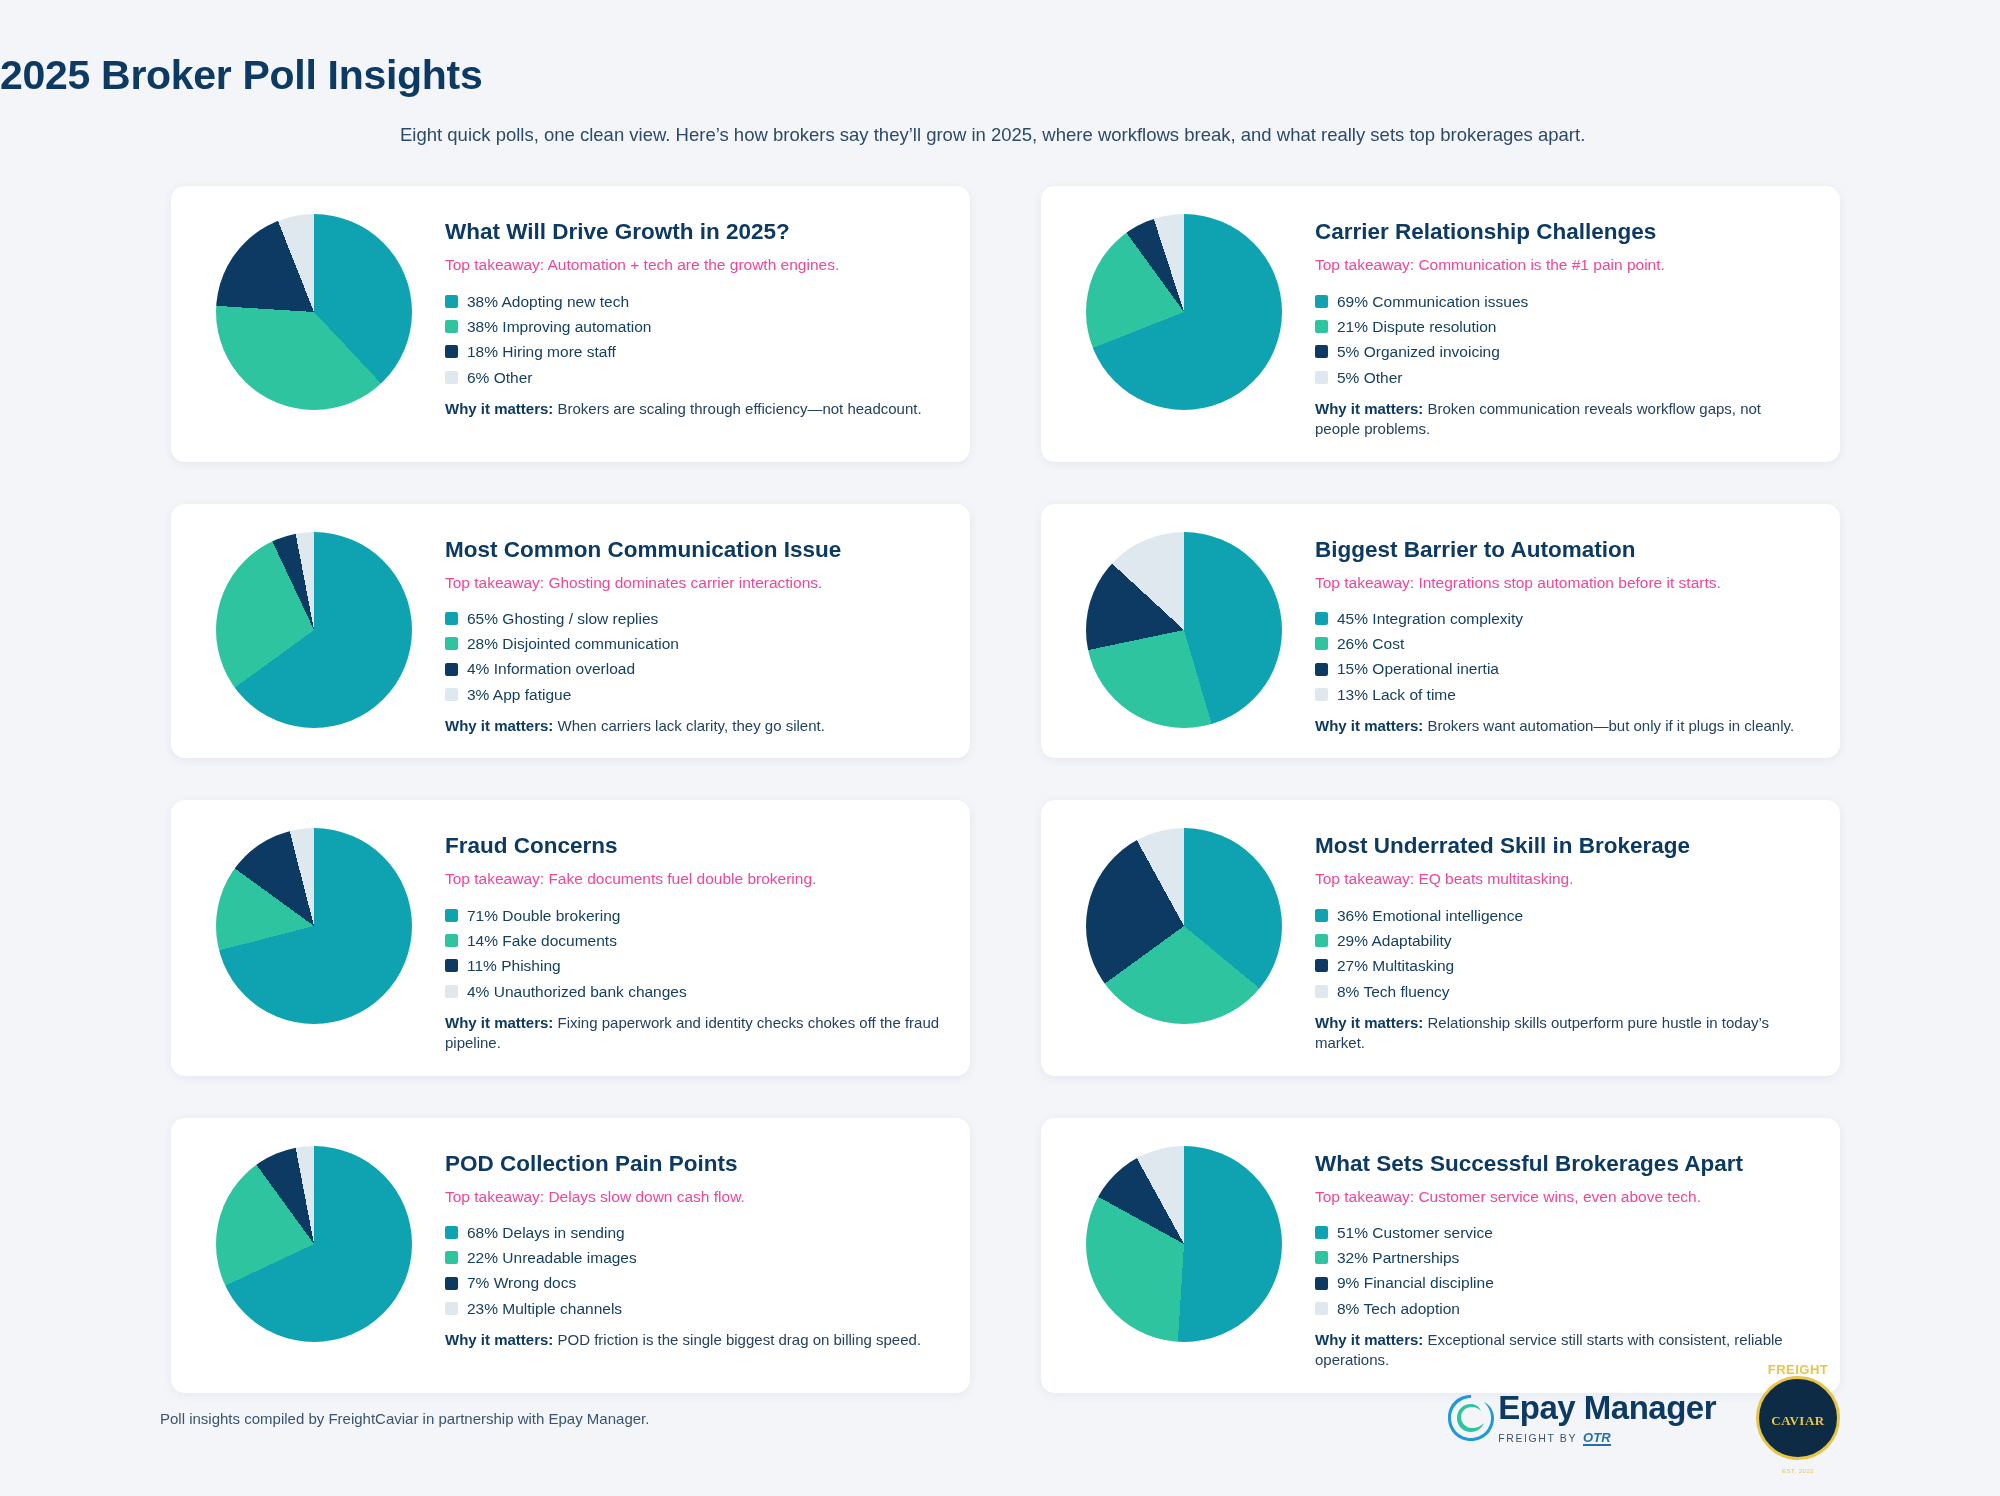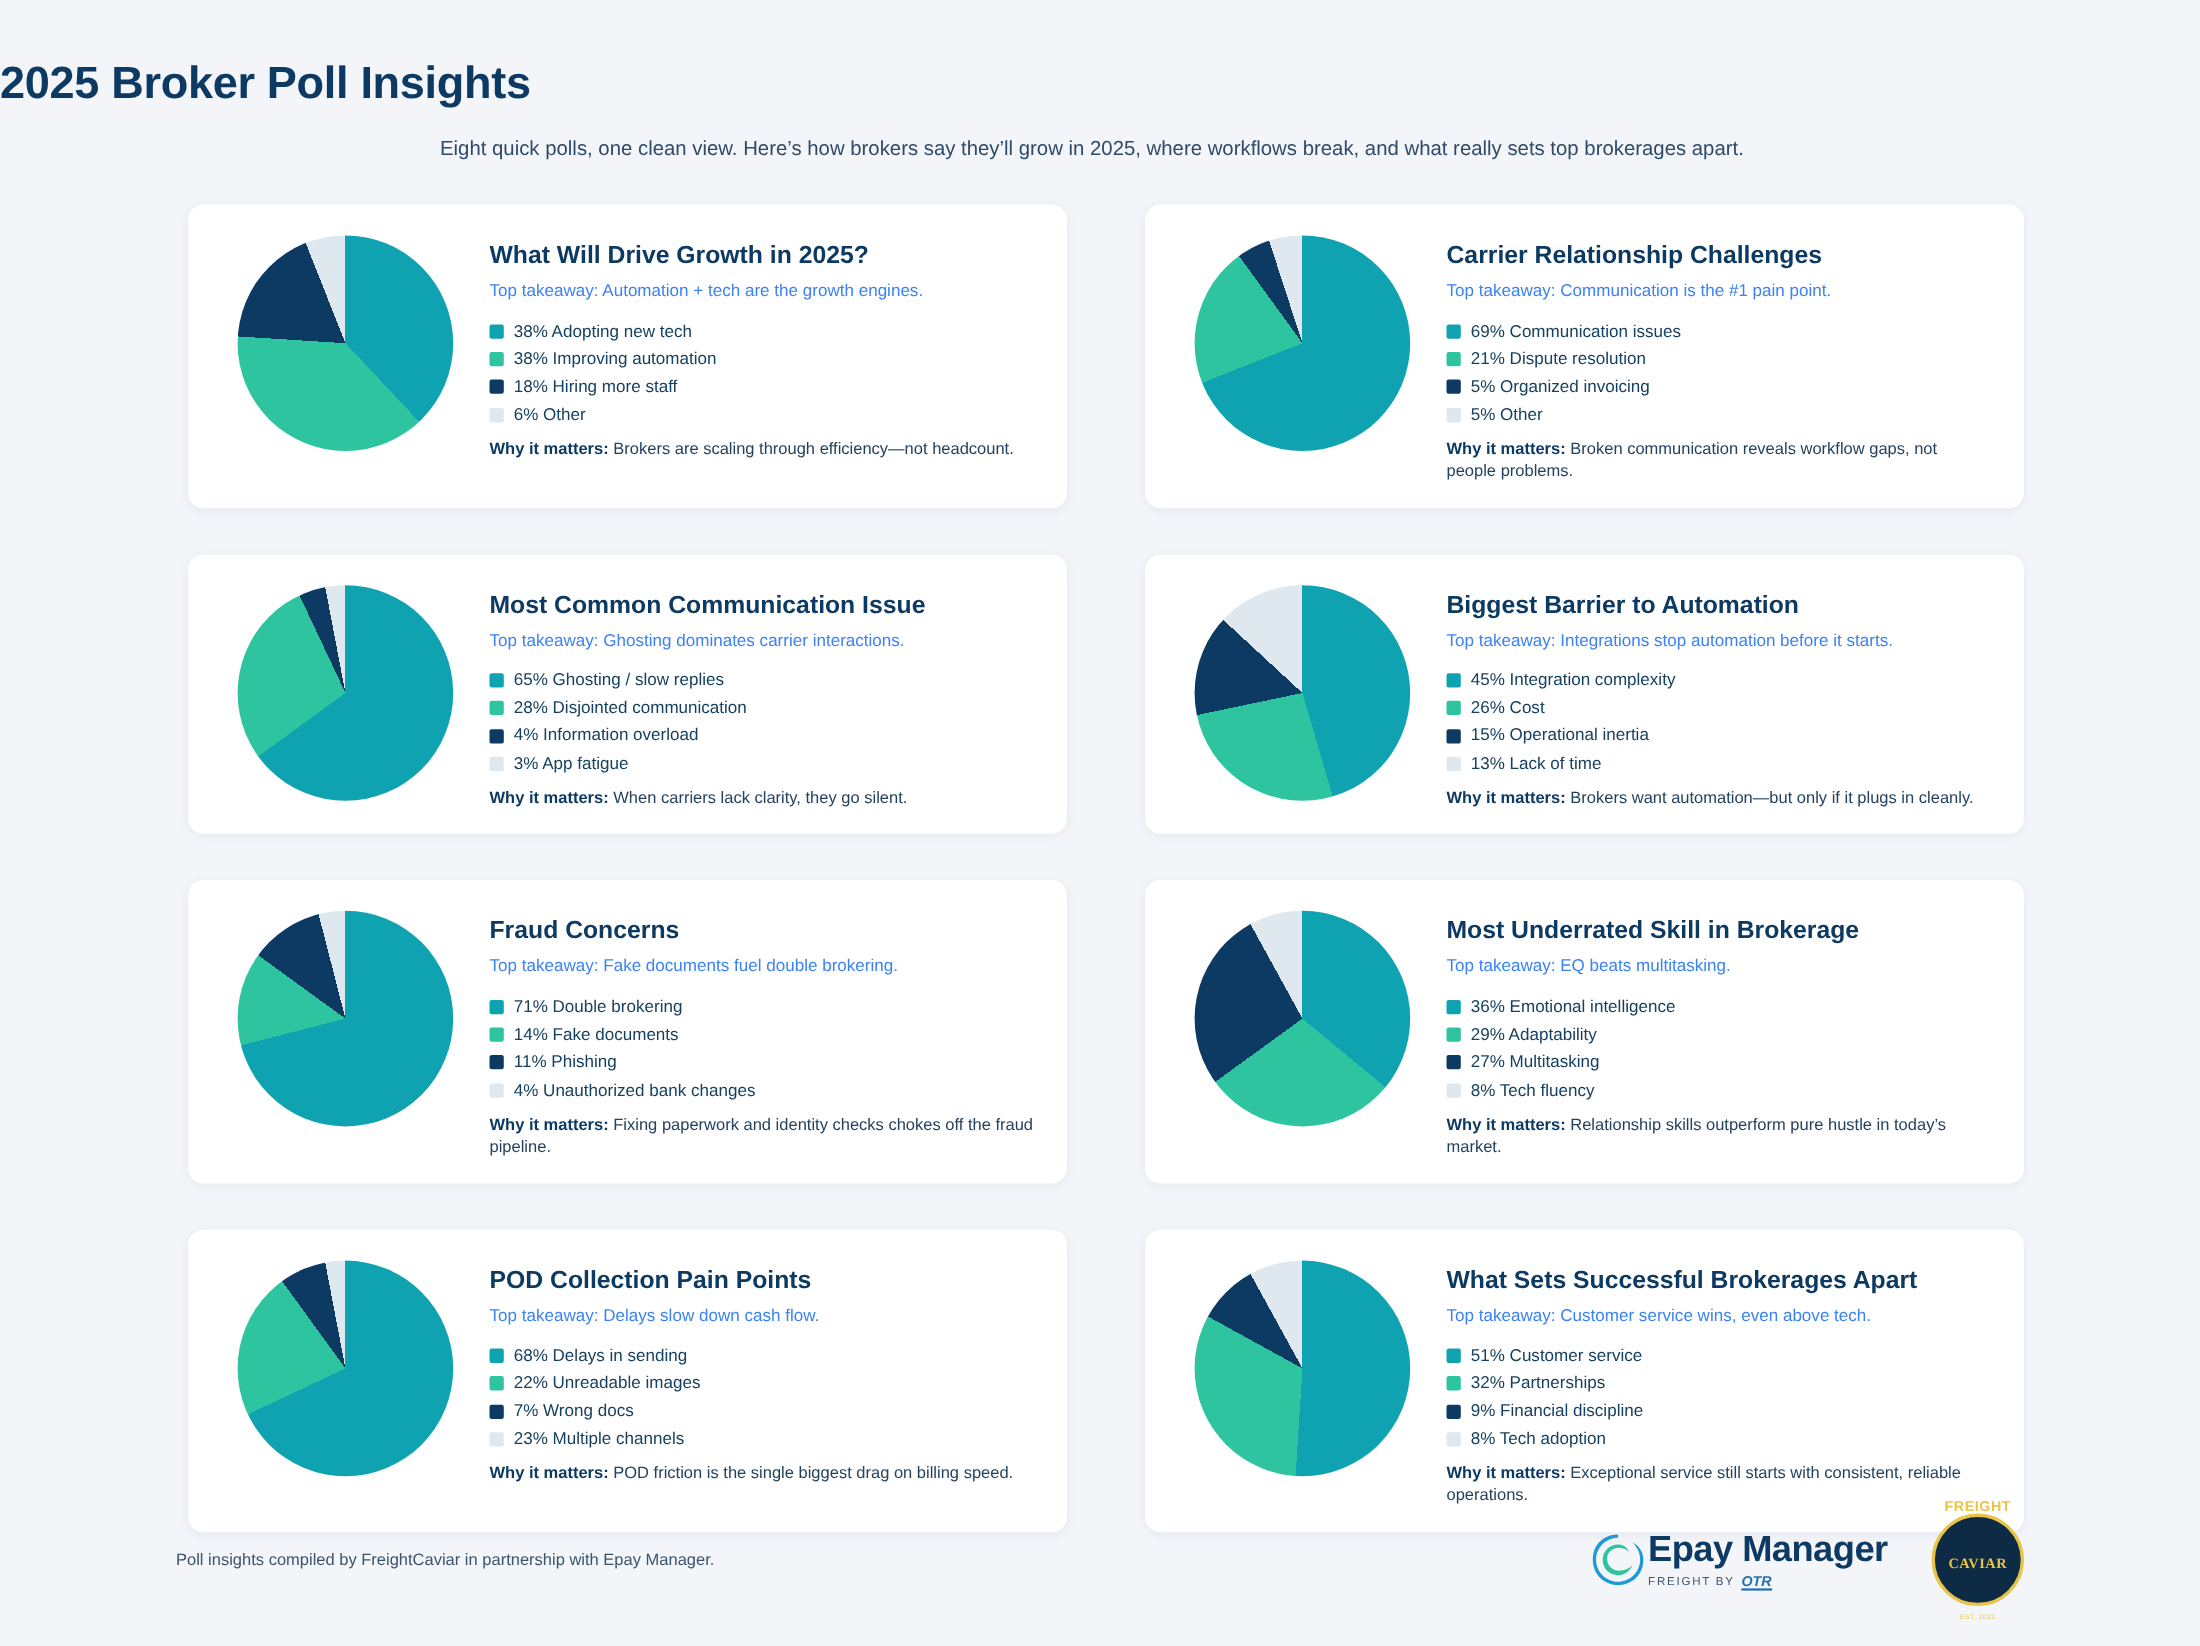--- a/index.html
+++ b/index.html
@@ -79,7 +79,7 @@
   }
   .card-takeaway {
     font-size: 15.5px;
-    color: #3b82f6;
+    color: #ec4899;
     margin: 0 0 16px 0;
     line-height: 1.3;
   }

